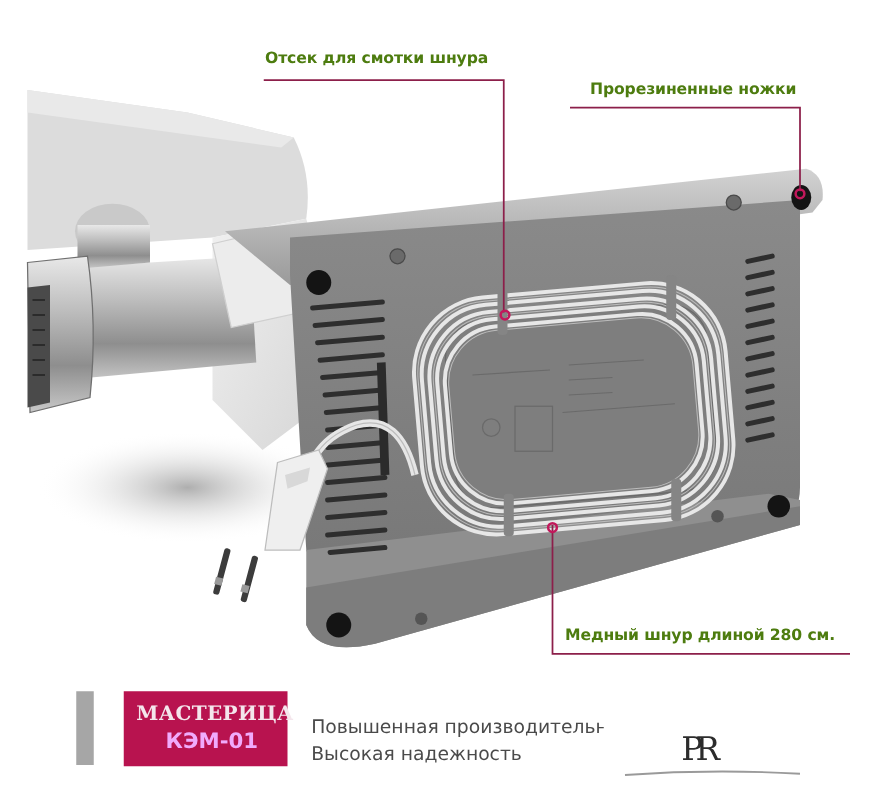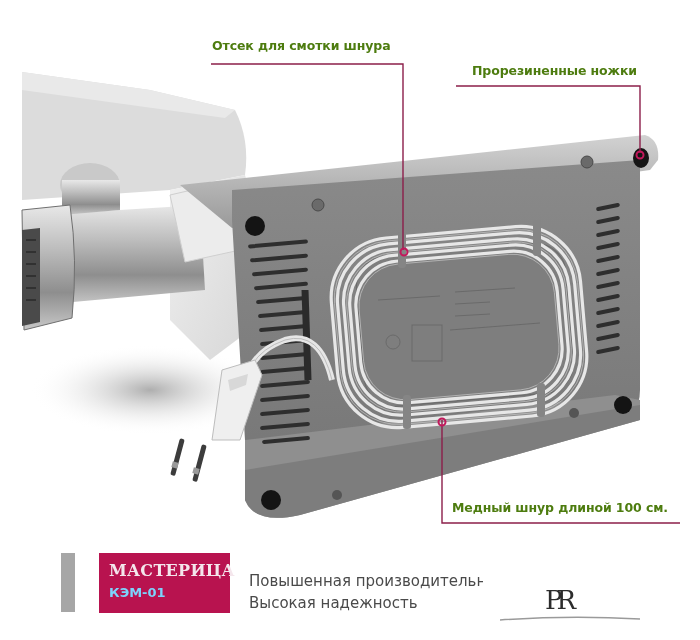--- a/index.html
+++ b/index.html
@@ -239,7 +239,7 @@
 
   <div class="callout-label" id="label-cord-storage">Отсек для смотки шнура</div>
   <div class="callout-label" id="label-rubber-feet">Прорезиненные ножки</div>
-  <div class="callout-label" id="label-copper-cord">Медный шнур длиной 100 см.</div>
+  <div class="callout-label" id="label-copper-cord">Медный шнур длиной 280 см.</div>
 
   <div class="brand-bar"></div>
   <div class="brand-badge">

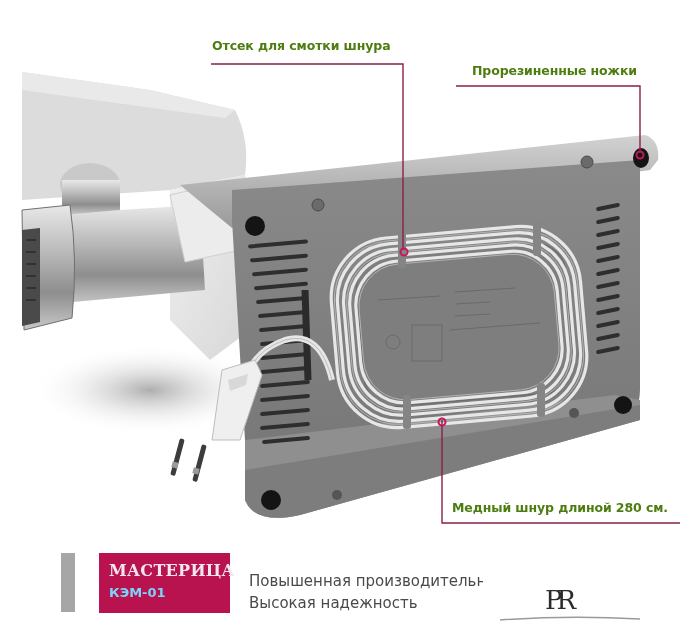--- a/index.html
+++ b/index.html
@@ -44,10 +44,11 @@
       display: block;
       font-family: "DejaVu Sans", sans-serif;
       font-weight: bold;
-      font-size: 13px;
-      color: #7dd3fc;
+      font-size: 17px;
+      color: #f0abfc;
       line-height: 20px;
       margin-top: 2px;
+      text-align: center;
     }
     .feature-text {
       position: absolute; left: 249px; top: 570px;

